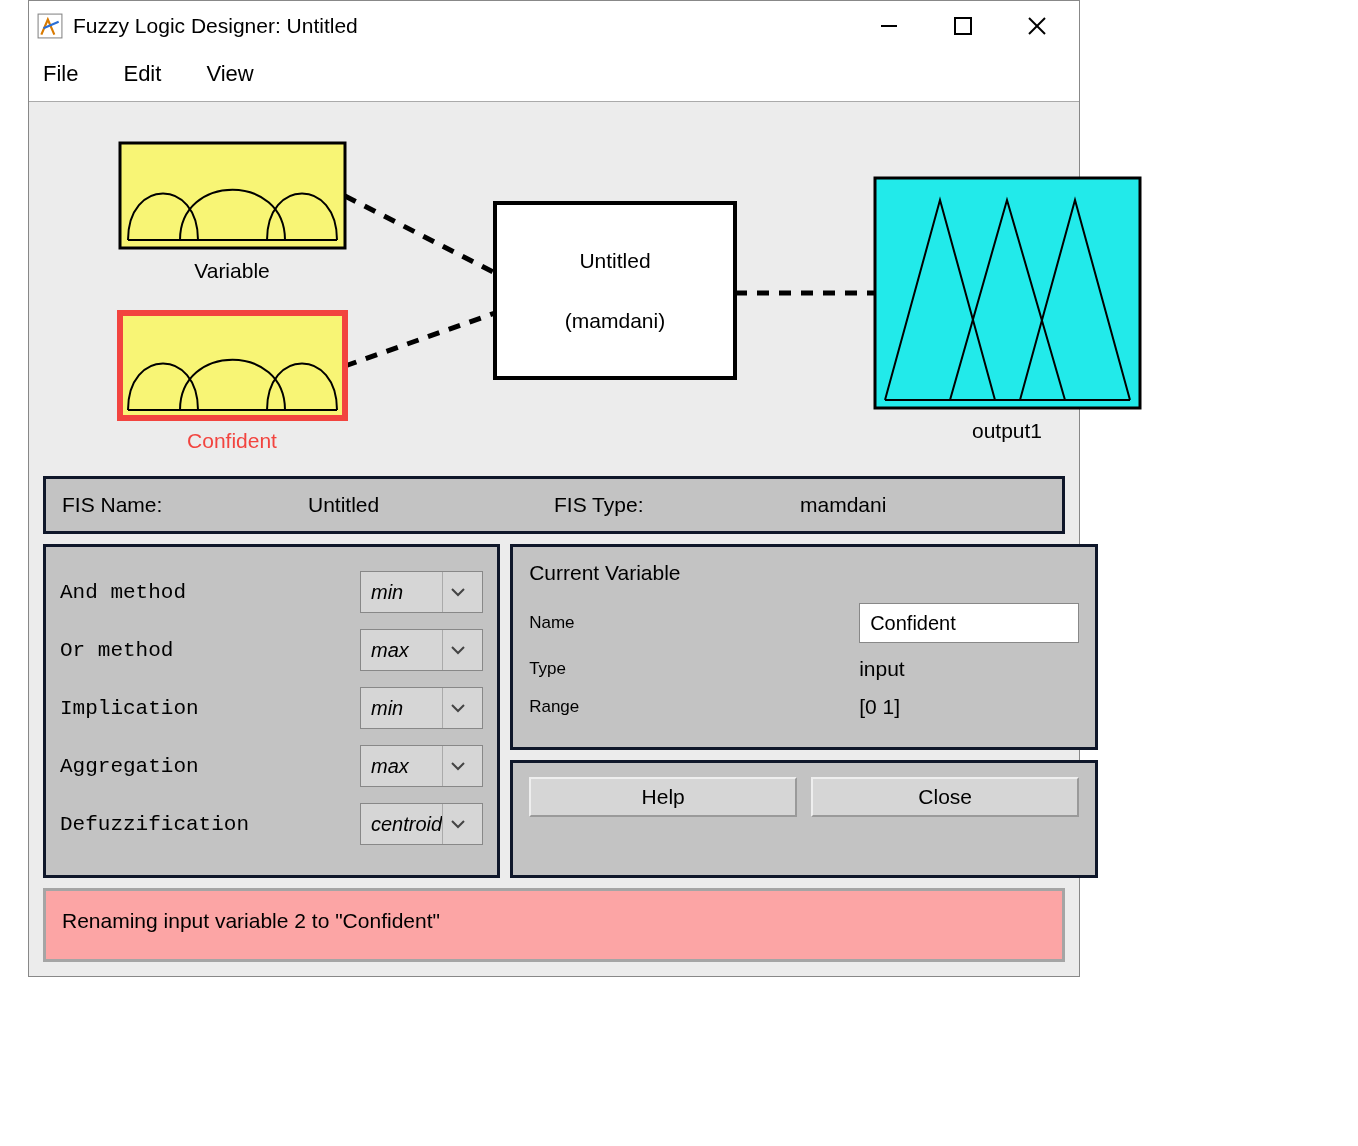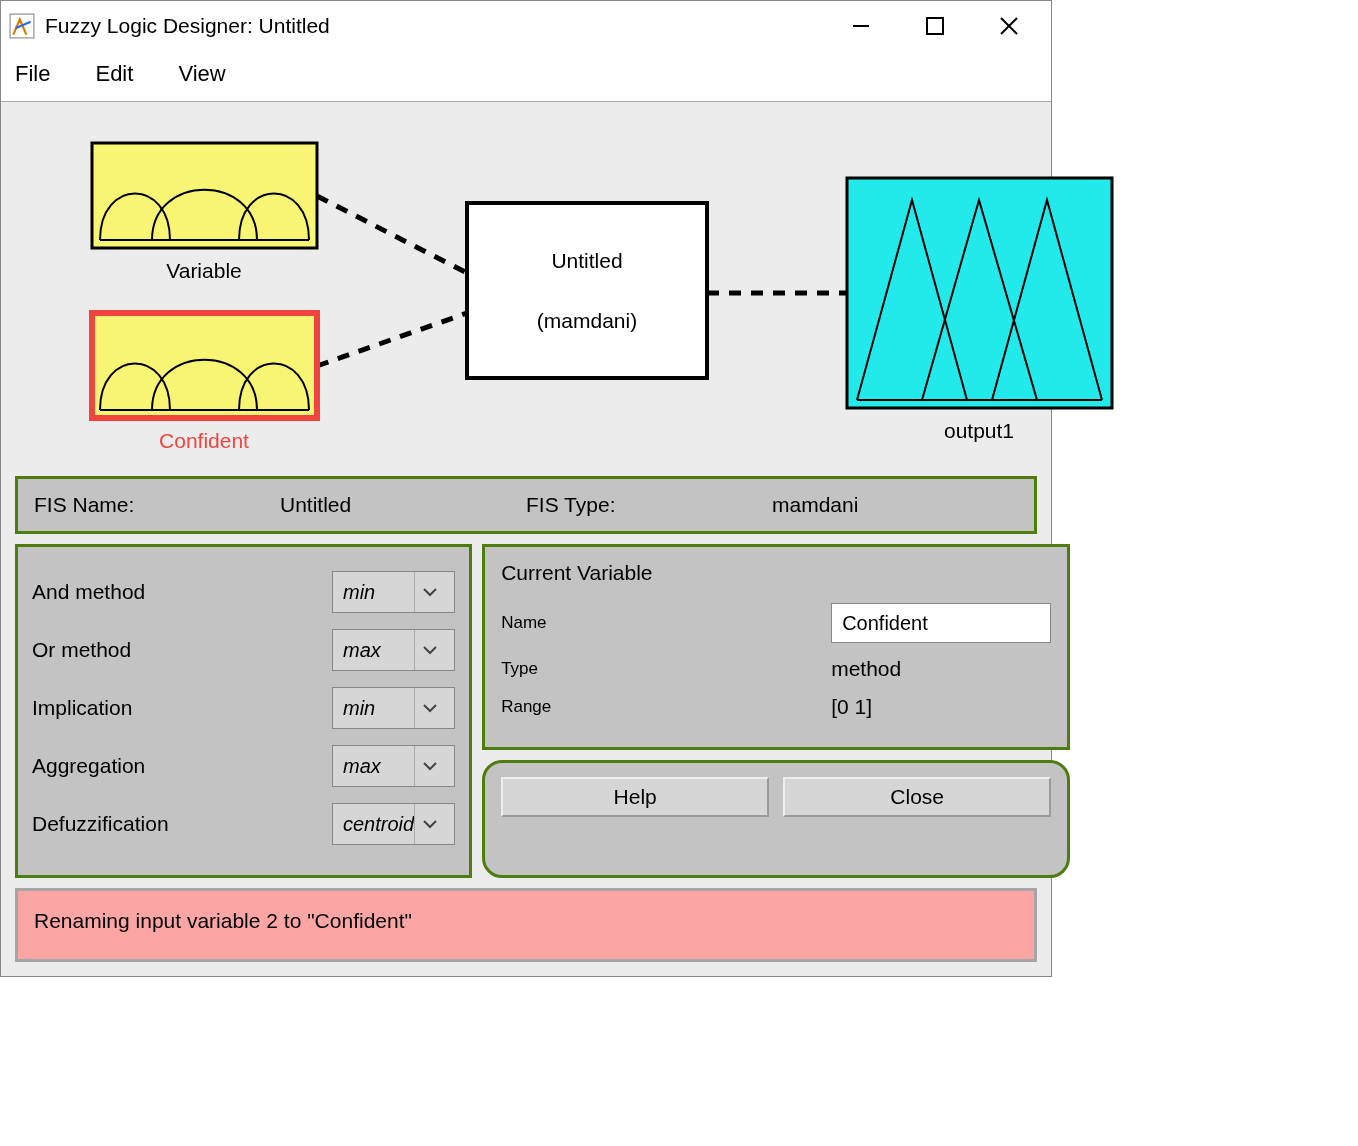--- a/index.html
+++ b/index.html
@@ -14,6 +14,7 @@
     width: 1052px;
     border: 1px solid #888;
     background: #fff;
+    margin-left: 28px;
   }
   .titlebar {
     display: flex;

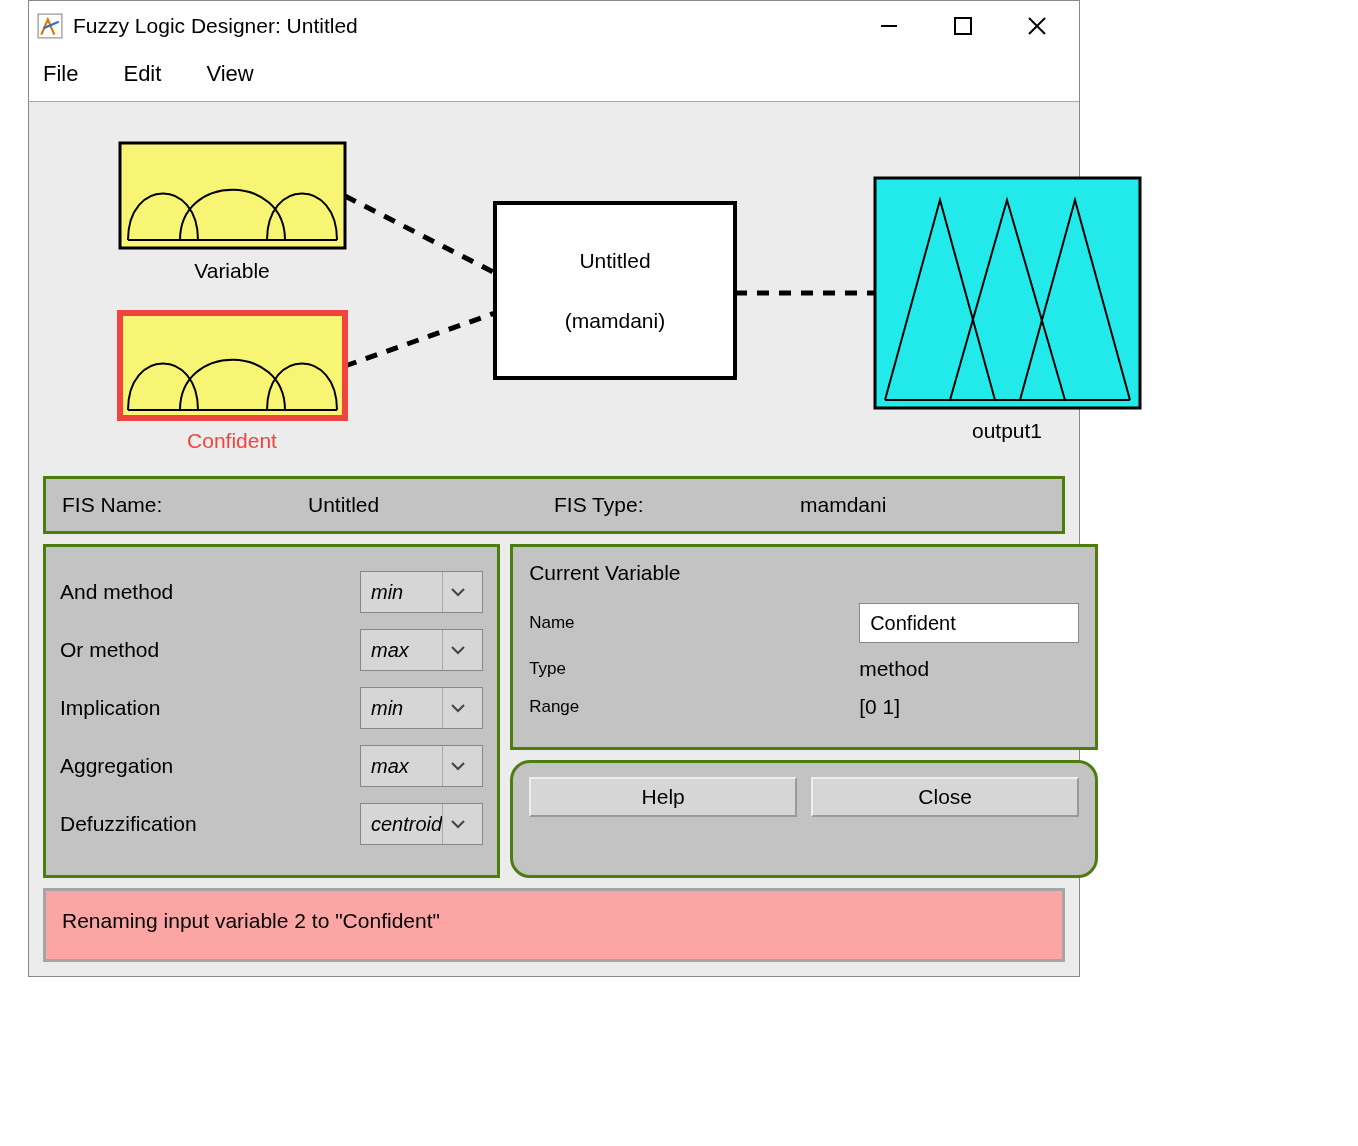--- a/index.html
+++ b/index.html
@@ -51,7 +51,7 @@
     background: #ececec;
   }
   .panel {
-    border: 3px solid #4d7c0f;
+    border: 3px solid #0f172a;
     background: #c3c3c3;
     margin-top: 10px;
   }

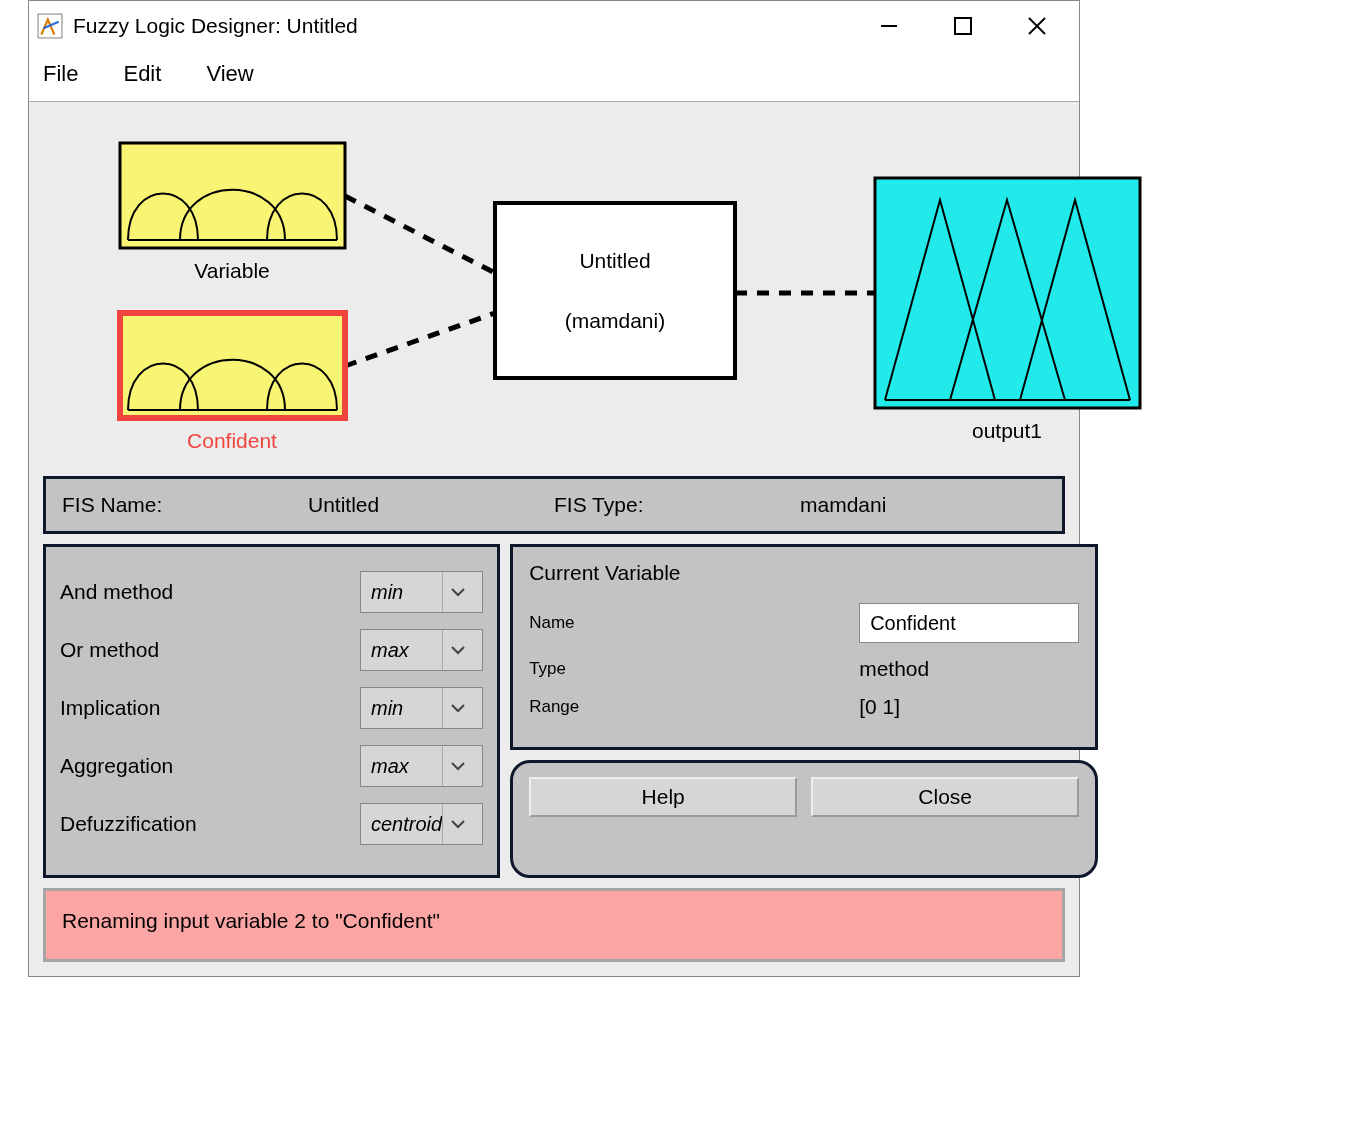--- a/index.html
+++ b/index.html
@@ -73,7 +73,7 @@
 
   .methods { padding: 8px 14px 14px 14px; }
   .method-row { display:flex; align-items:center; margin: 16px 0; }
-  .method-row .mlabel { width: 300px; font-size: 21px; }
+  .method-row .mlabel { width: 300px; font-size: 21px; font-family: Liberation Mono, monospace; }
   .select {
     flex: 1;
     display: flex;

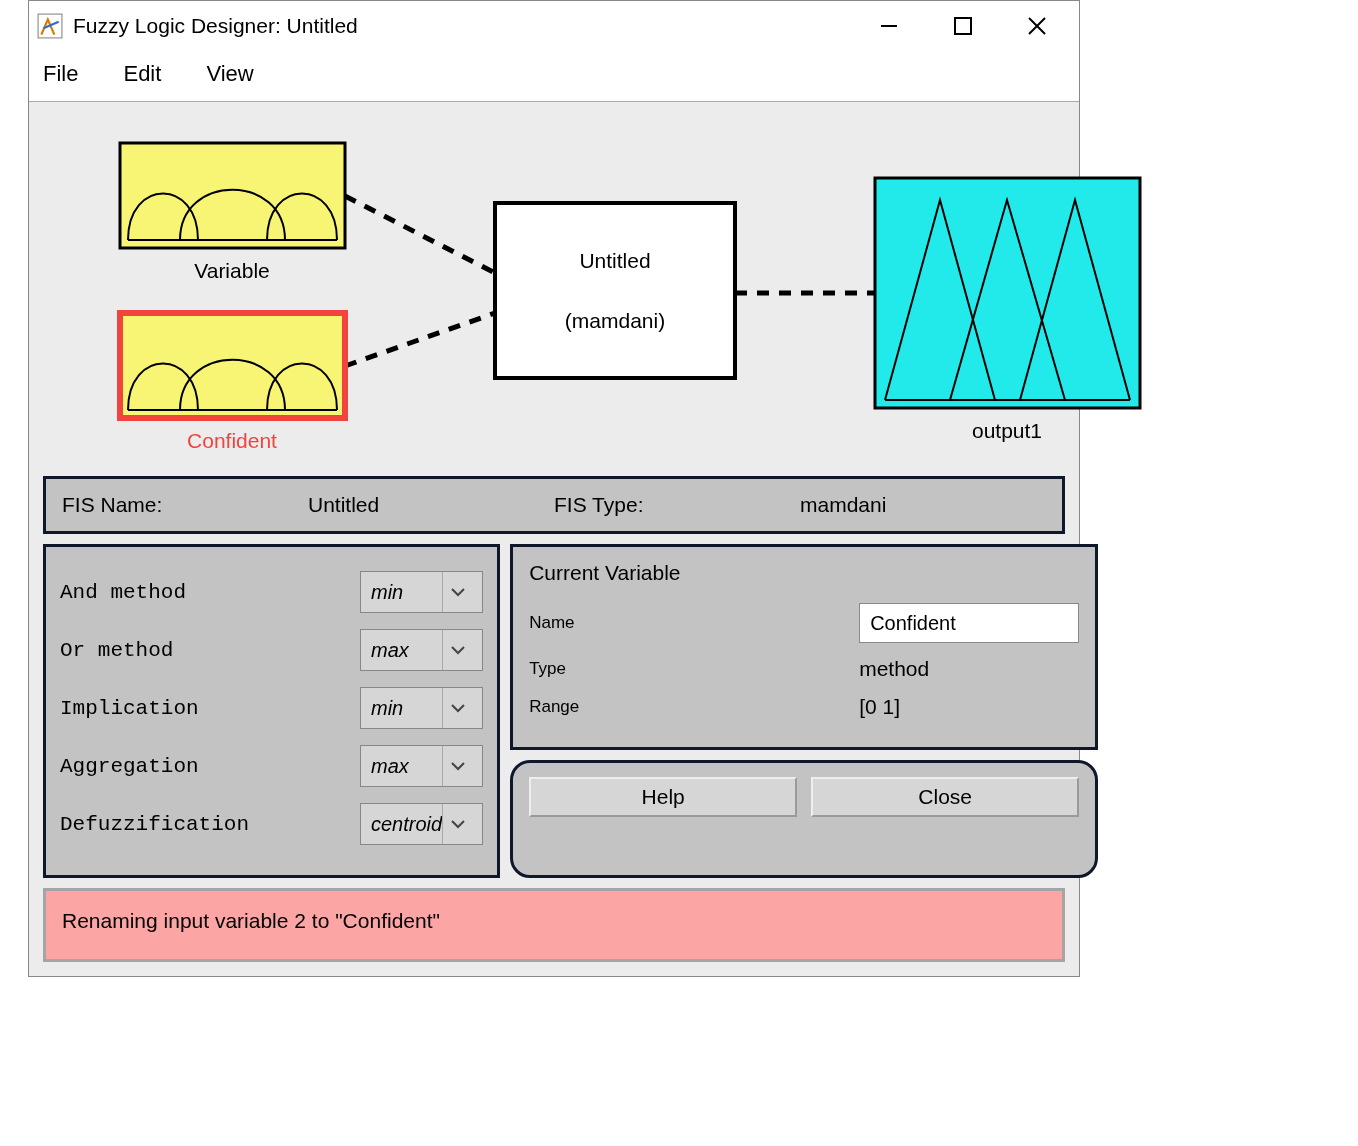--- a/index.html
+++ b/index.html
@@ -299,7 +299,7 @@
           </div>
           <div class="cv-row">
             <div class="cvl">Type</div>
-            <div class="cvv">method</div>
+            <div class="cvv">input</div>
           </div>
           <div class="cv-row">
             <div class="cvl">Range</div>

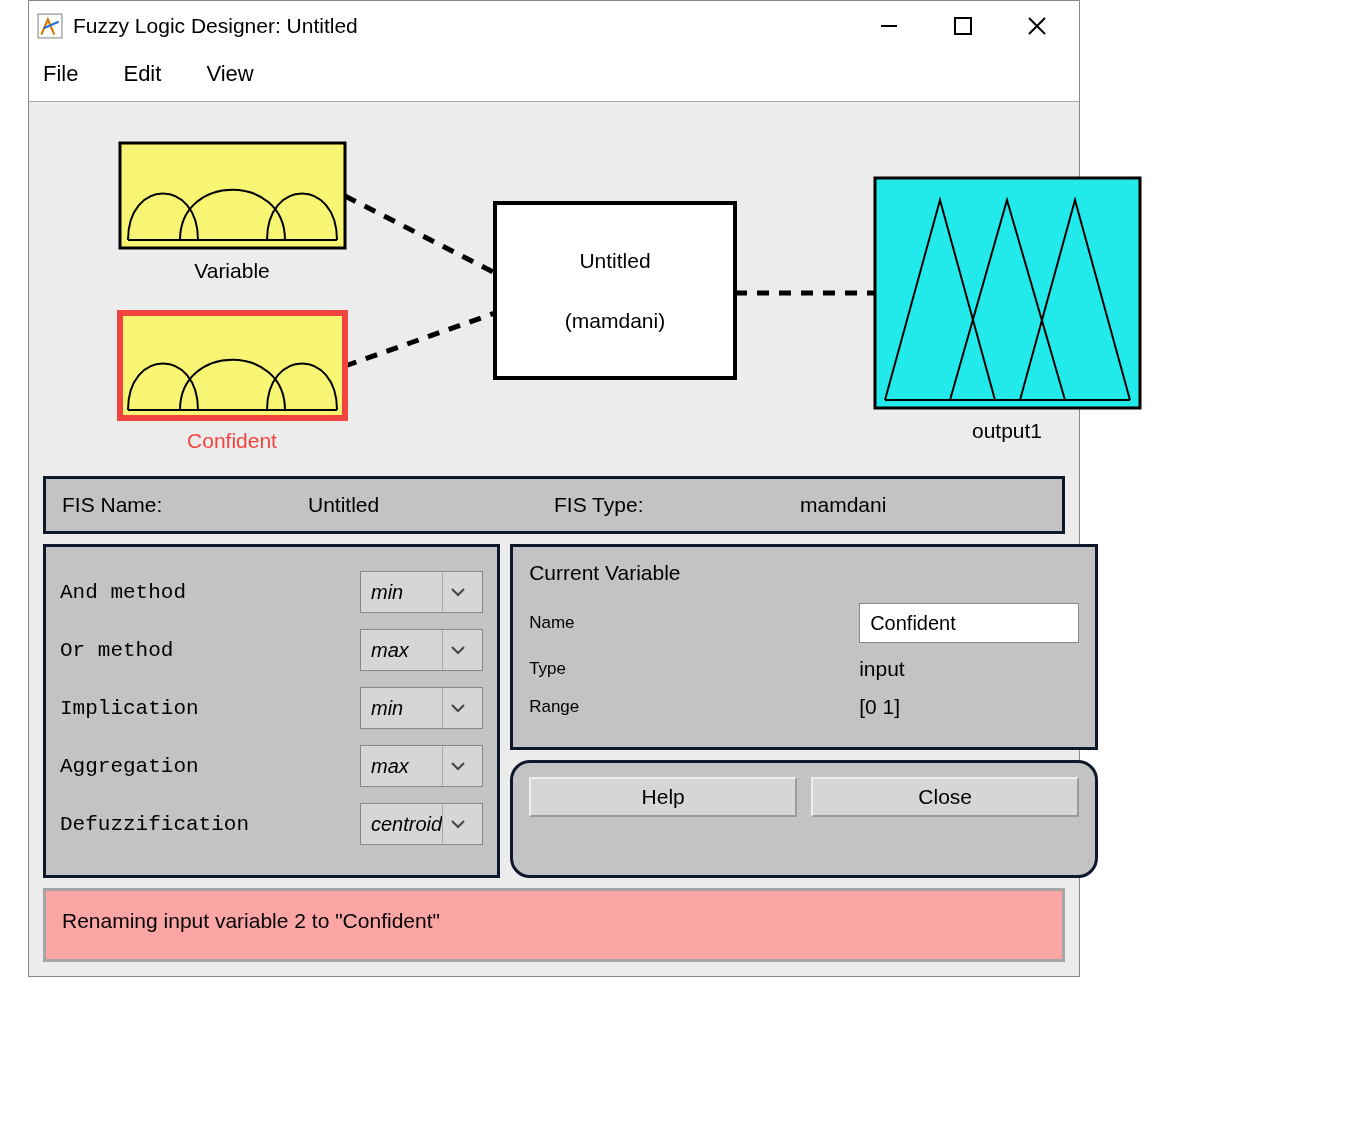--- a/index.html
+++ b/index.html
@@ -111,7 +111,6 @@
     display:flex;
     gap: 14px;
     padding: 14px 16px 16px 16px;
-    border-radius: 20px;
   }
   .btn {
     flex:1;

